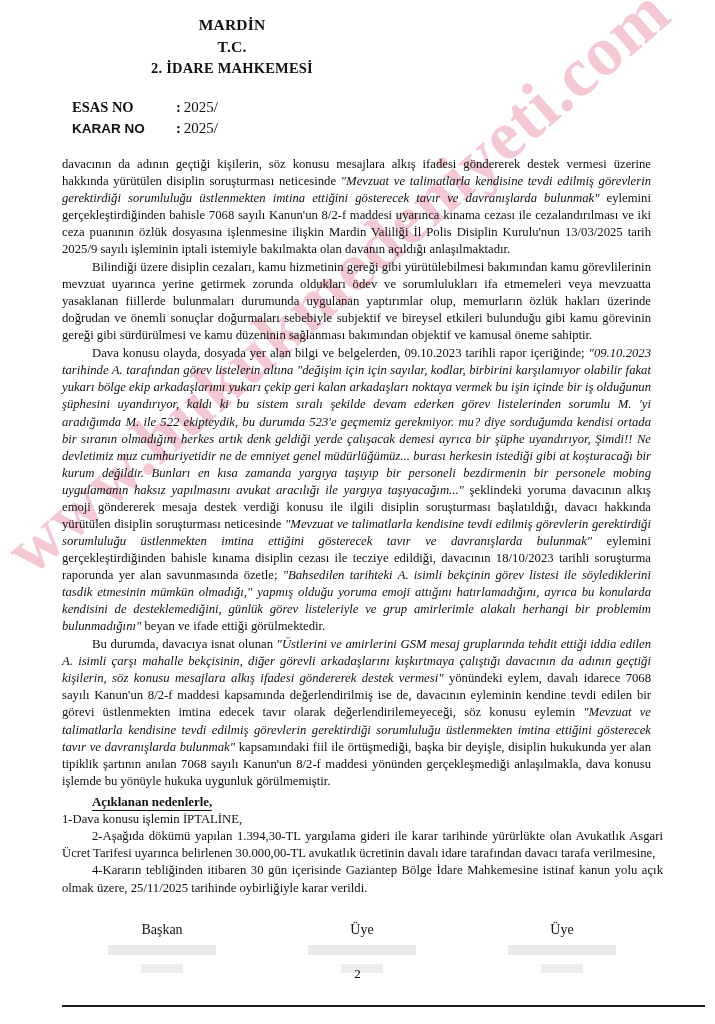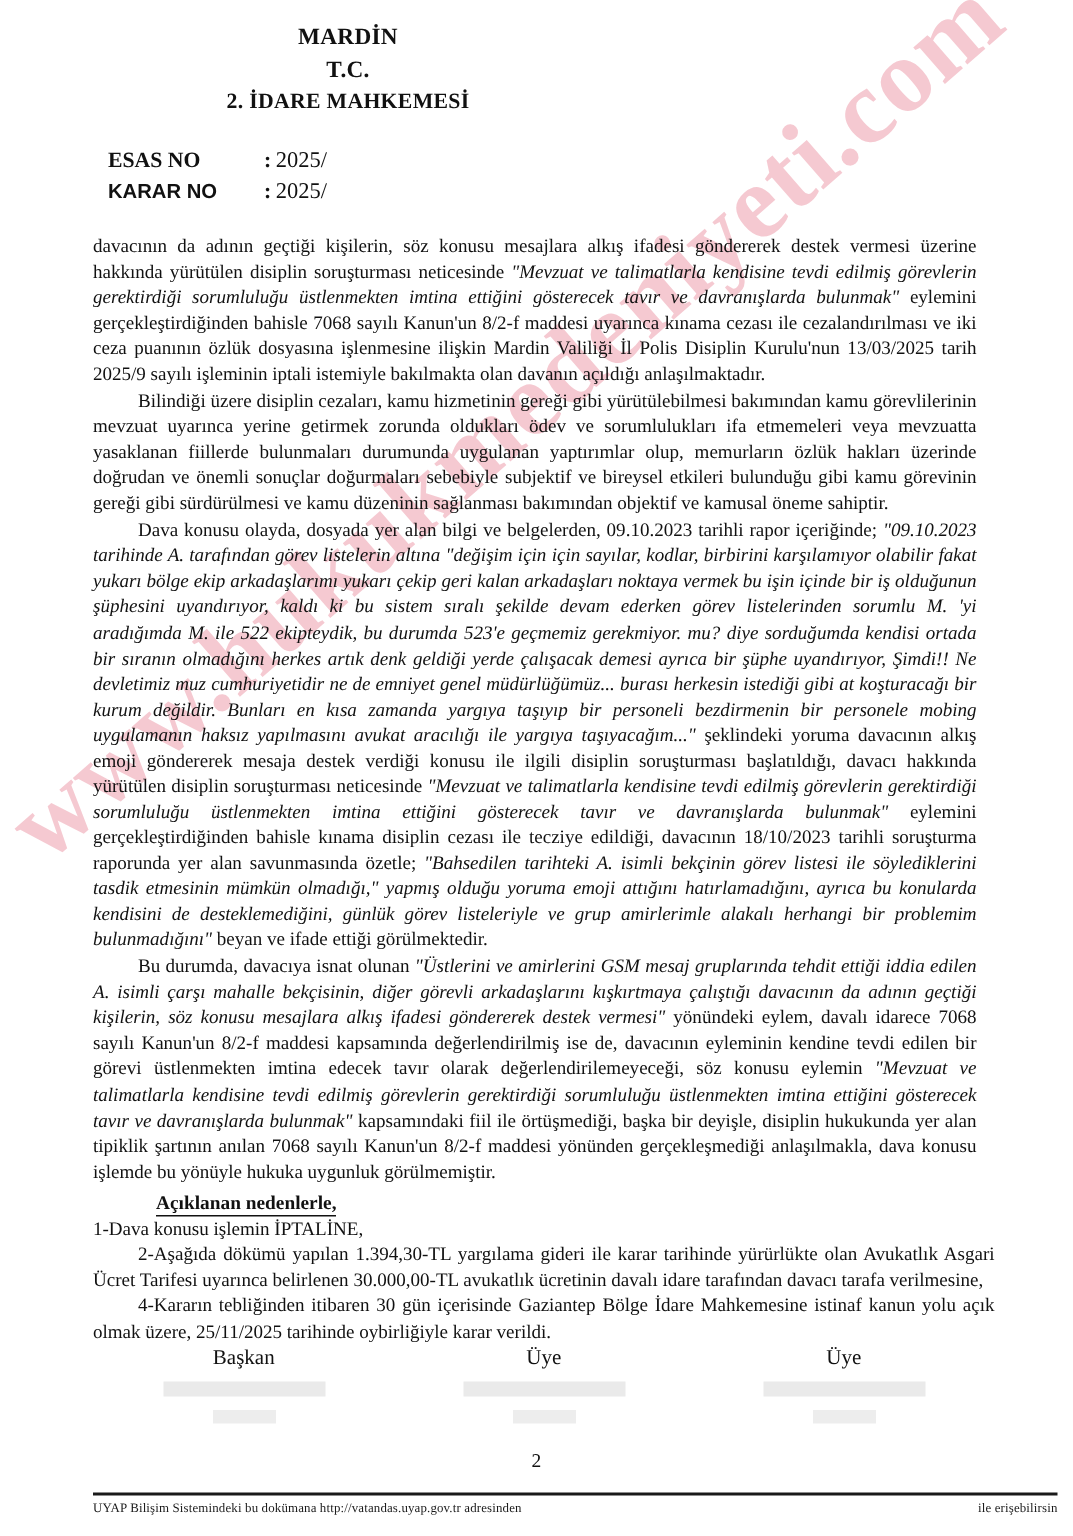--- a/index.html
+++ b/index.html
@@ -133,7 +133,6 @@
   .ruling-head span.u {
     border-bottom: 1px solid #111;
     padding-bottom: 1px;
-    margin-left: 12px;
   }
   .ruling p {
     margin: 0;

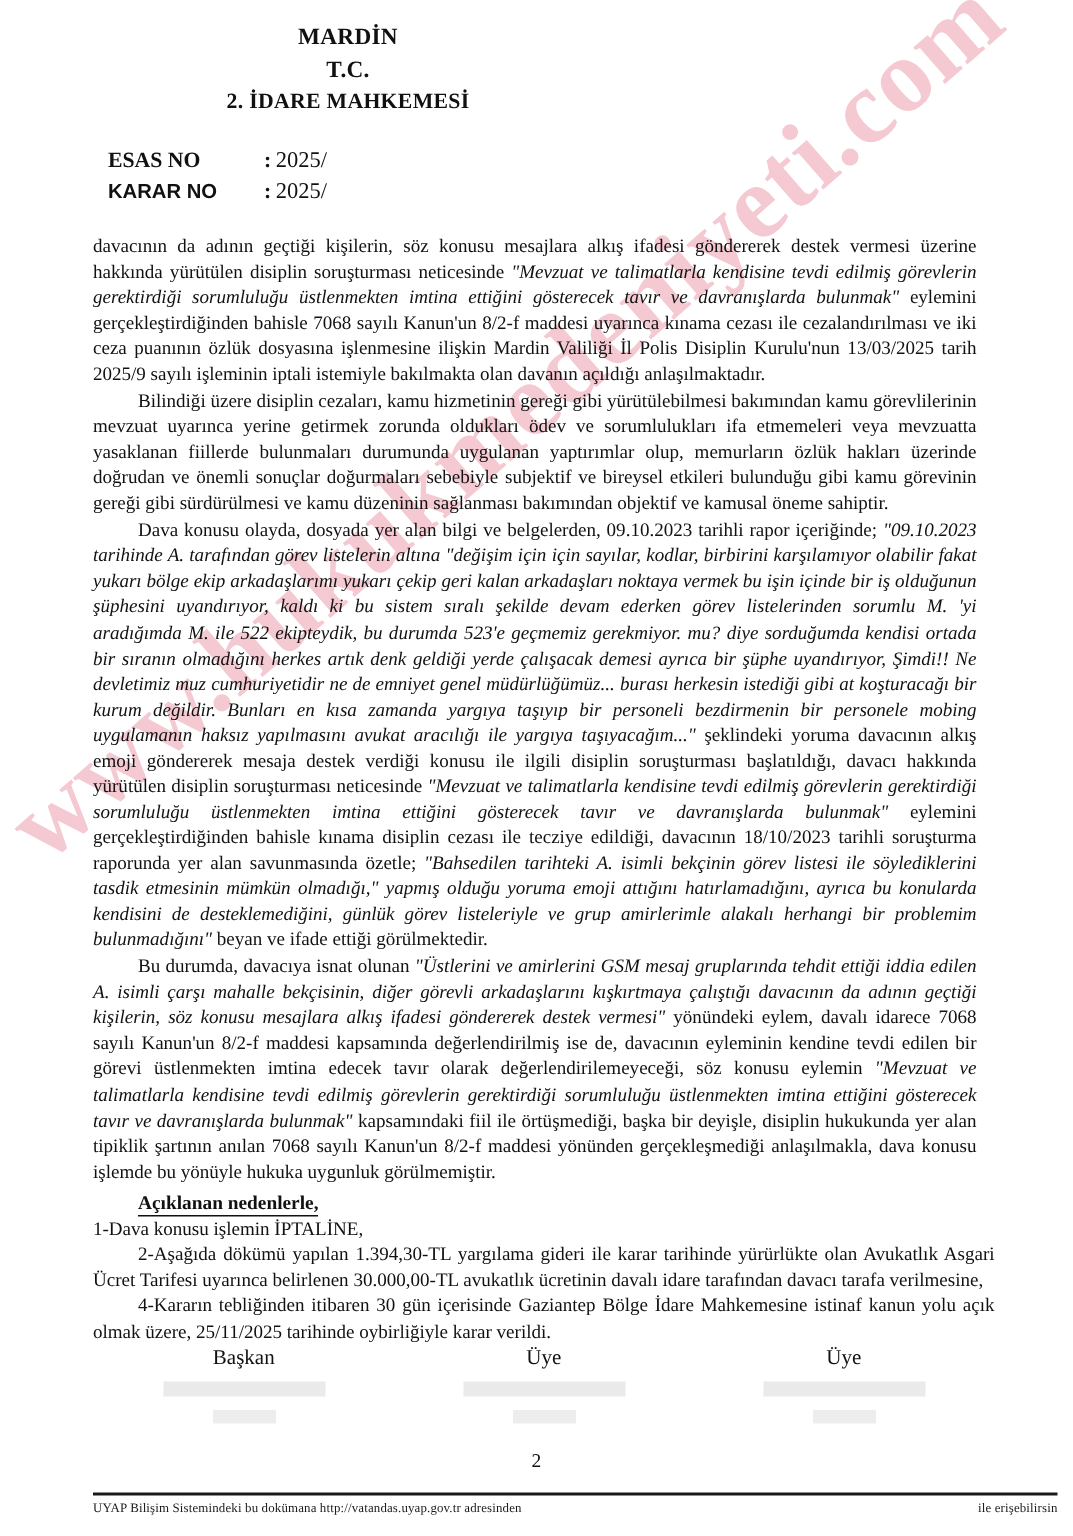--- a/index.html
+++ b/index.html
@@ -144,10 +144,11 @@
 
   
   .signatures {
+    margin-top: 24px;
     padding-left: 62px;
     padding-right: 52px;
     display: flex;
-    justify-content: center;
+    justify-content: flex-start;
   }
   .sig-col {
     width: 200px;

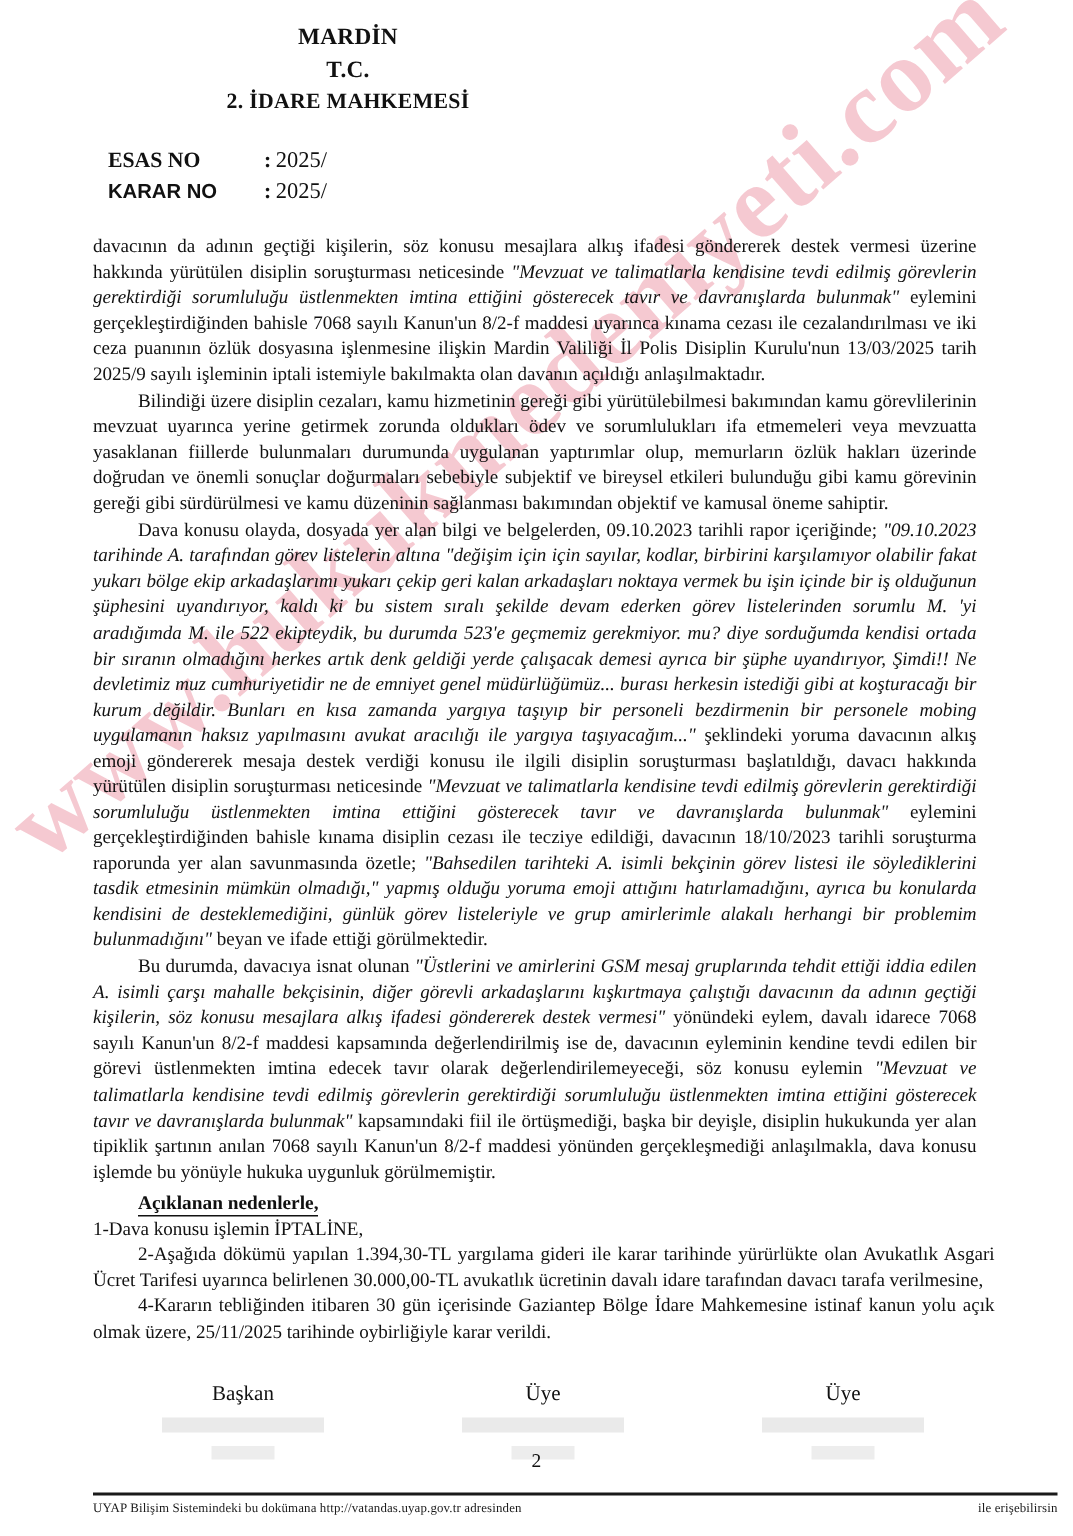--- a/index.html
+++ b/index.html
@@ -282,10 +282,6 @@
 
   <div class="footer">
     <div class="footer-rule"></div>
-    <div class="footer-line">
-      <span>UYAP Bilişim Sistemindeki bu dokümana http://vatandas.uyap.gov.tr adresinden</span>
-      <span>ile erişebilirsin</span>
-    </div>
   </div>
 
 </div>

